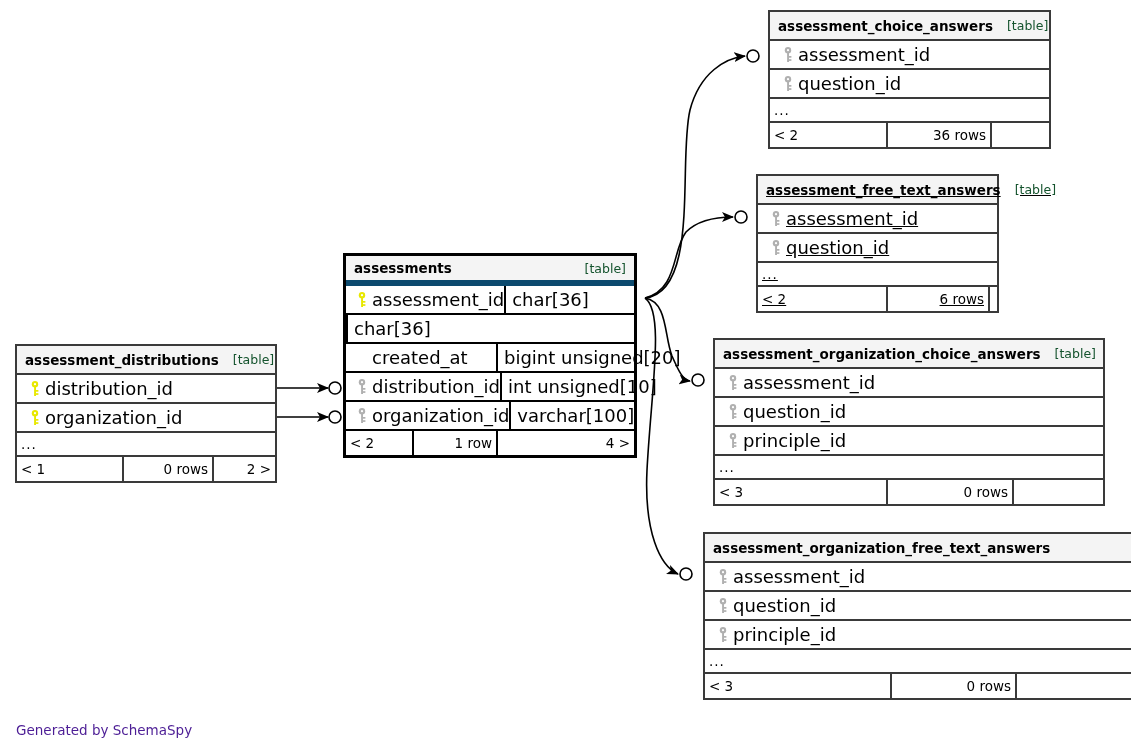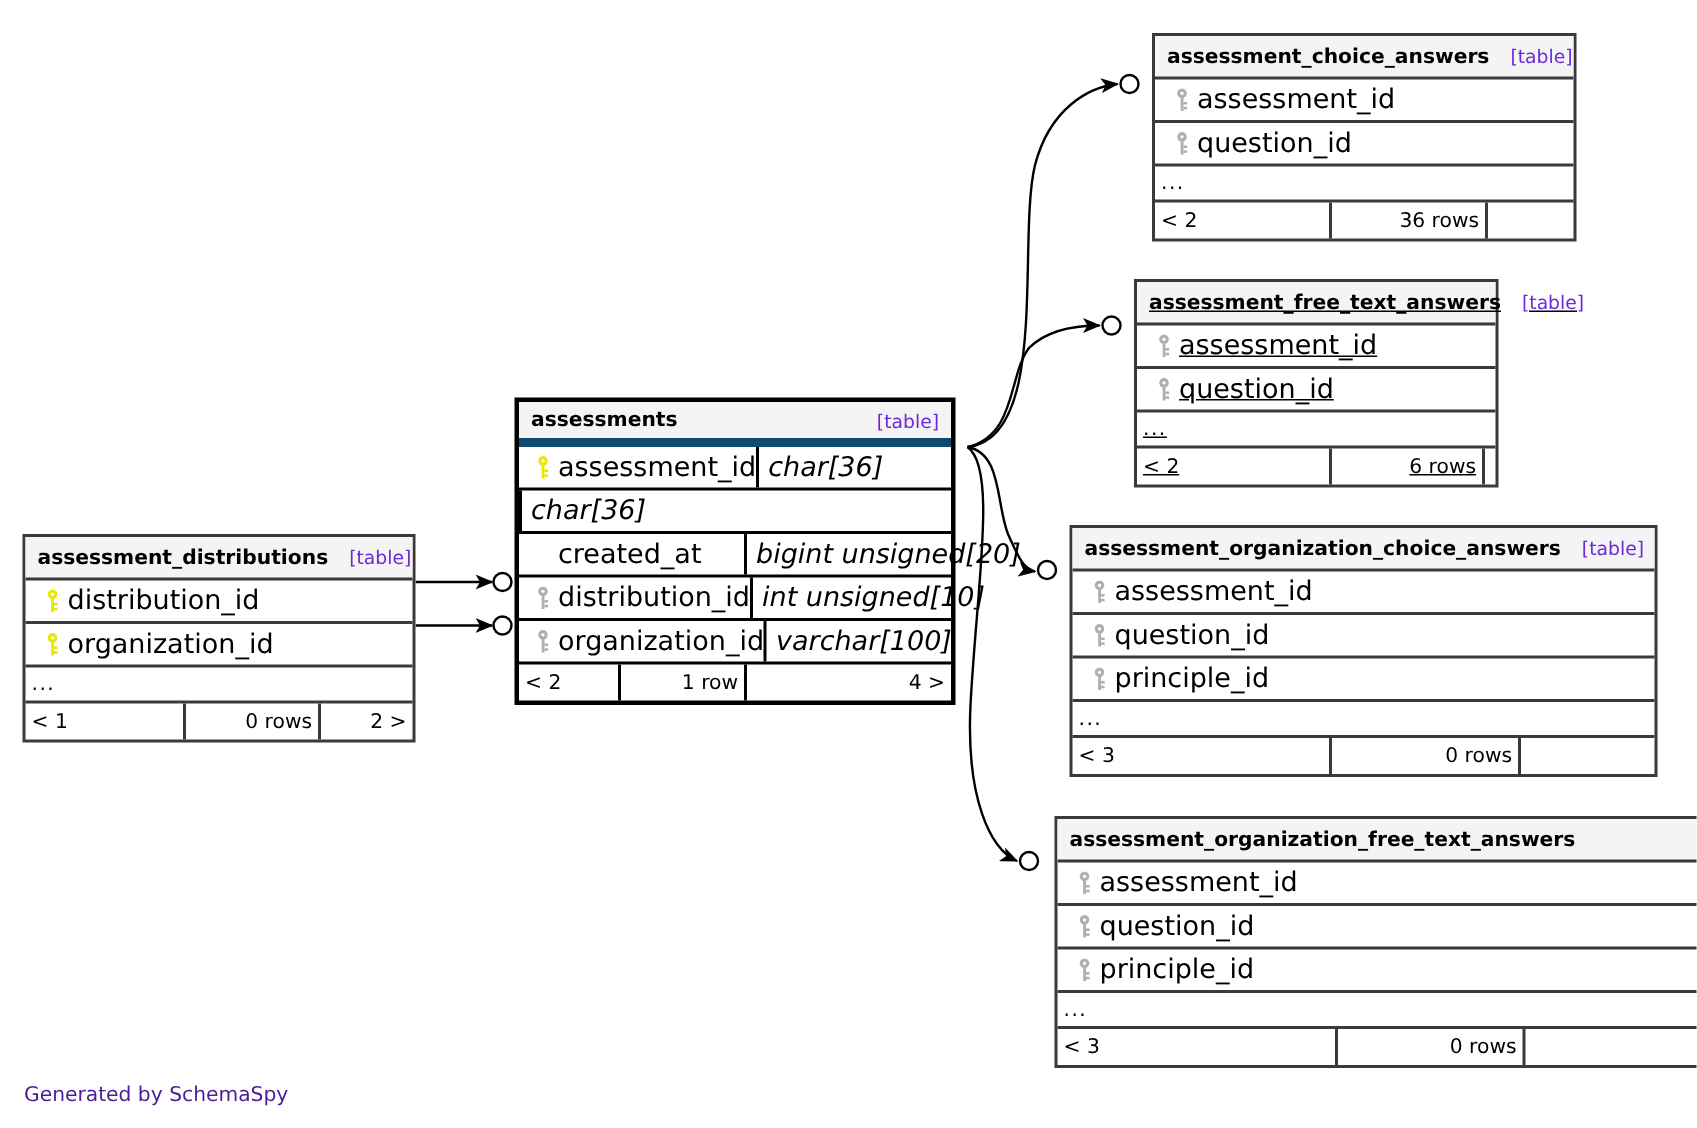--- a/index.html
+++ b/index.html
@@ -37,7 +37,6 @@
     background: #ffffff;
     box-sizing: border-box;
     z-index: 2;
-    margin-top: 12px;
   }
   .table-box.thin {
     border: 2px solid #3a3a3a;

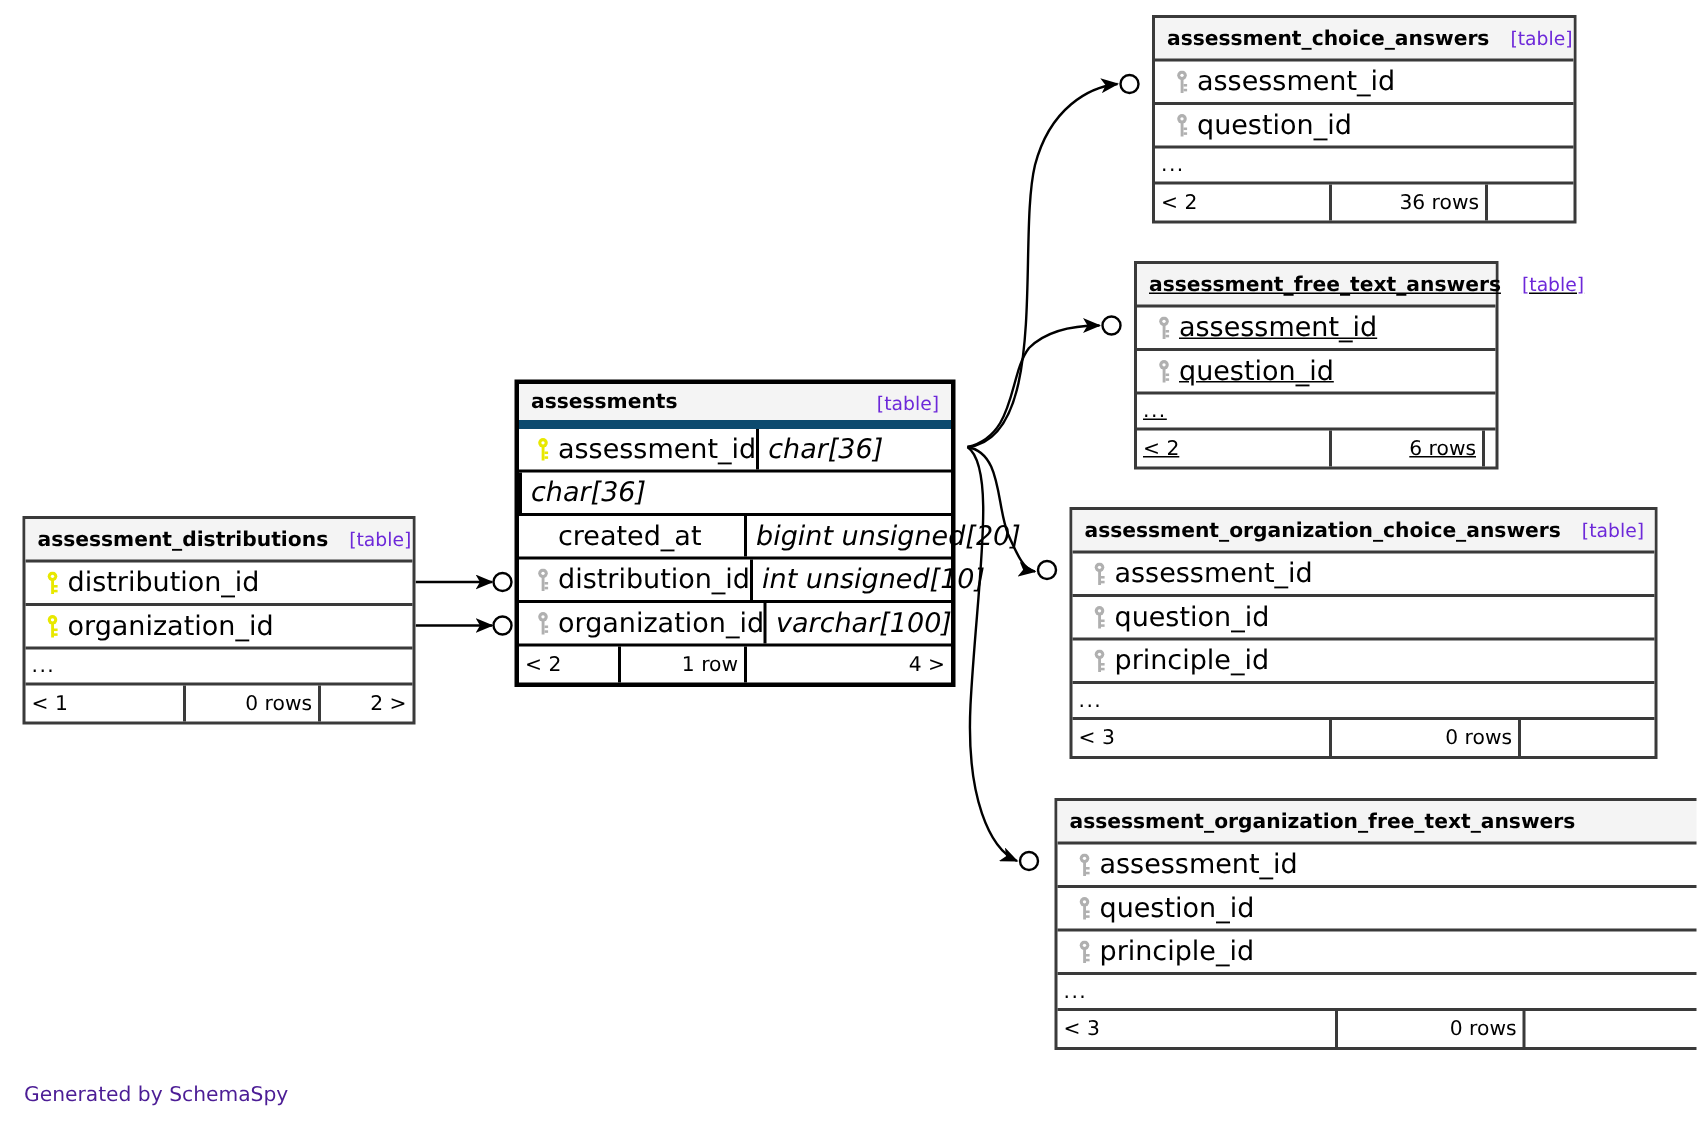--- a/index.html
+++ b/index.html
@@ -64,7 +64,7 @@
   .tbl-tag {
     font-weight: normal;
     font-size: 12.5px;
-    color: #6d28d9;
+    color: #14532d;
     padding-left: 14px;
   }
 

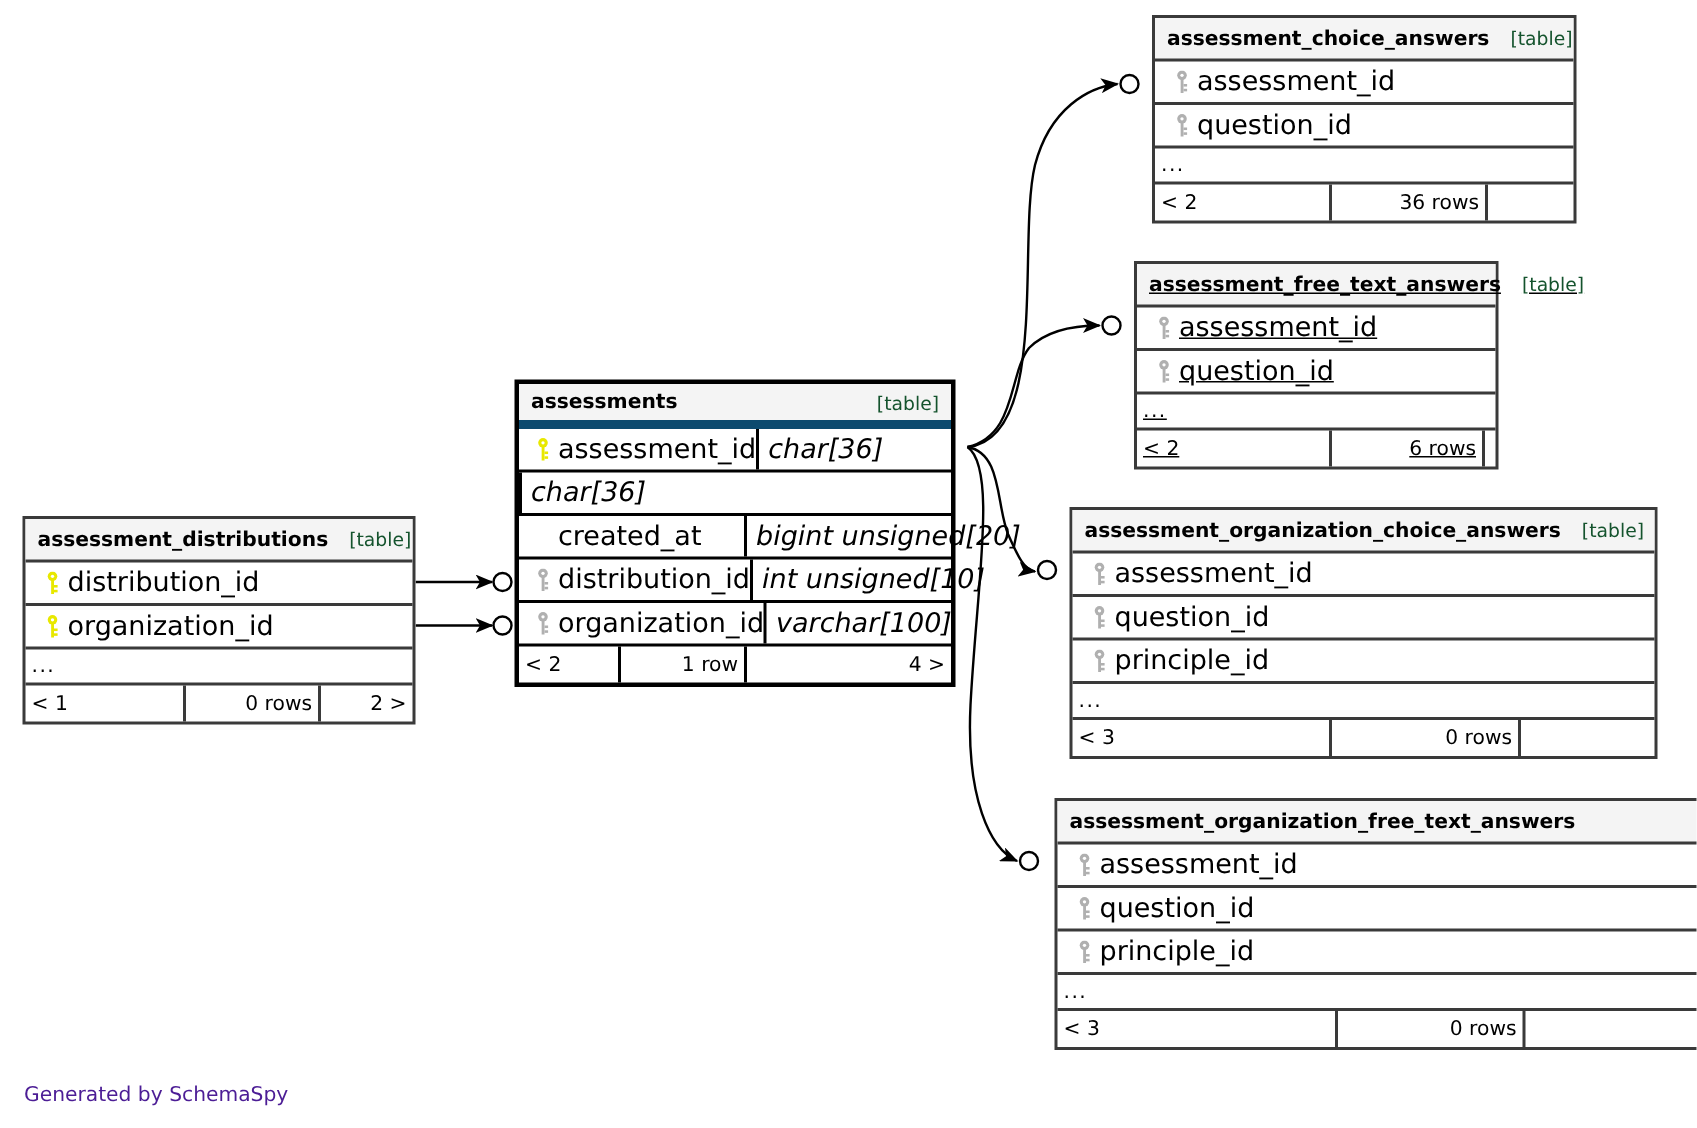--- a/index.html
+++ b/index.html
@@ -94,7 +94,7 @@
     flex: 1 1 auto;
     white-space: nowrap;
   }
-  .thick .col-type { border-left: 2px solid #000000; font-style: italic; }
+  .thick .col-type { border-left: 2px solid #000000; }
 
   .keyslot {
     width: 20px;

